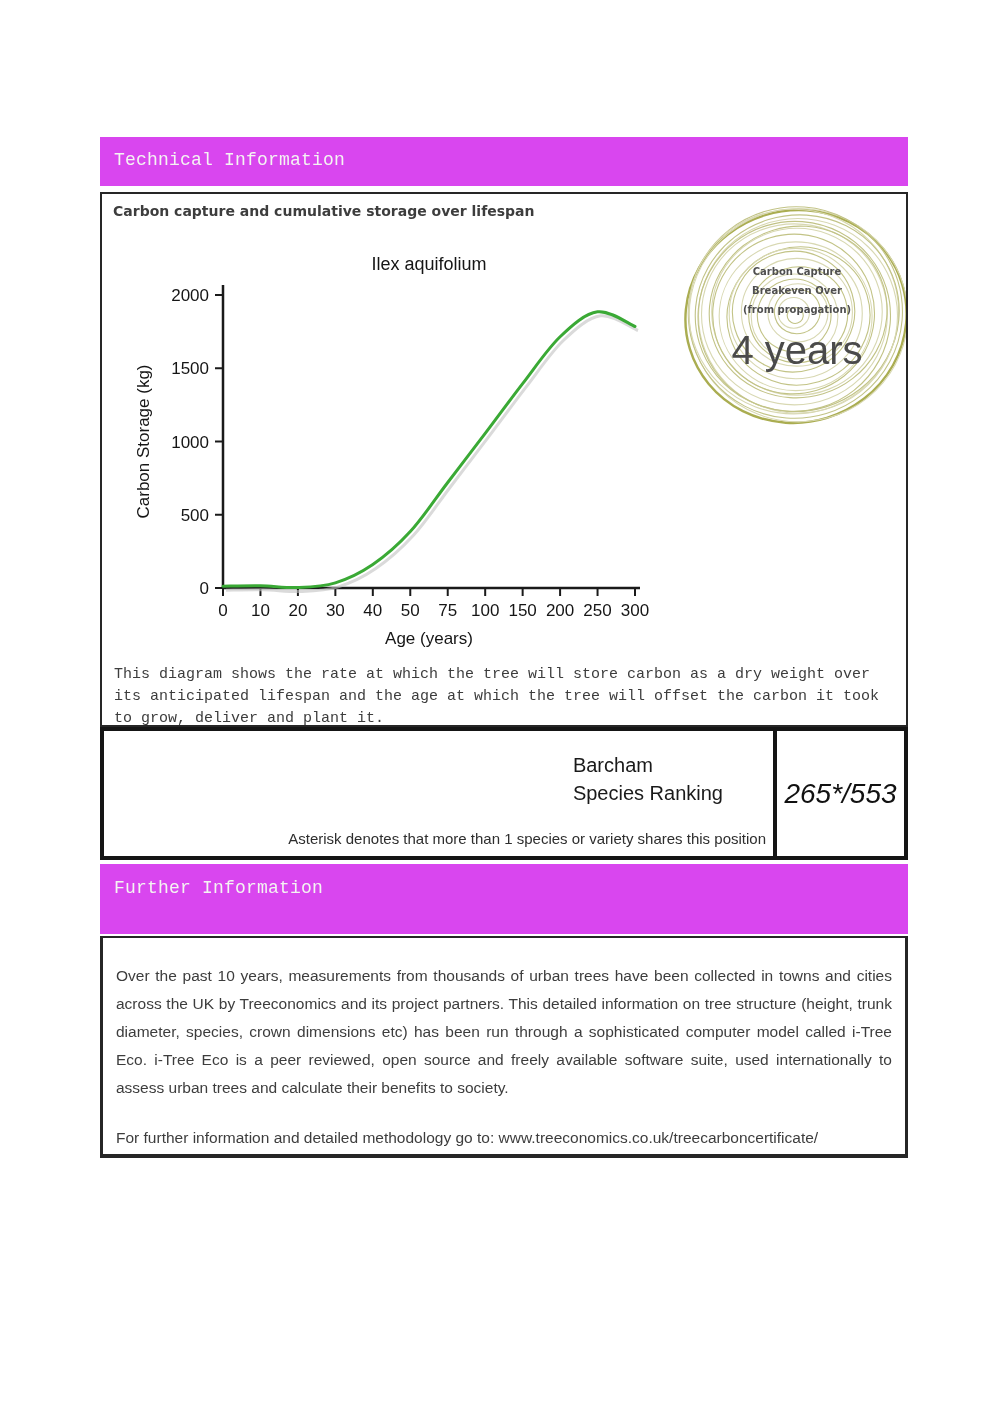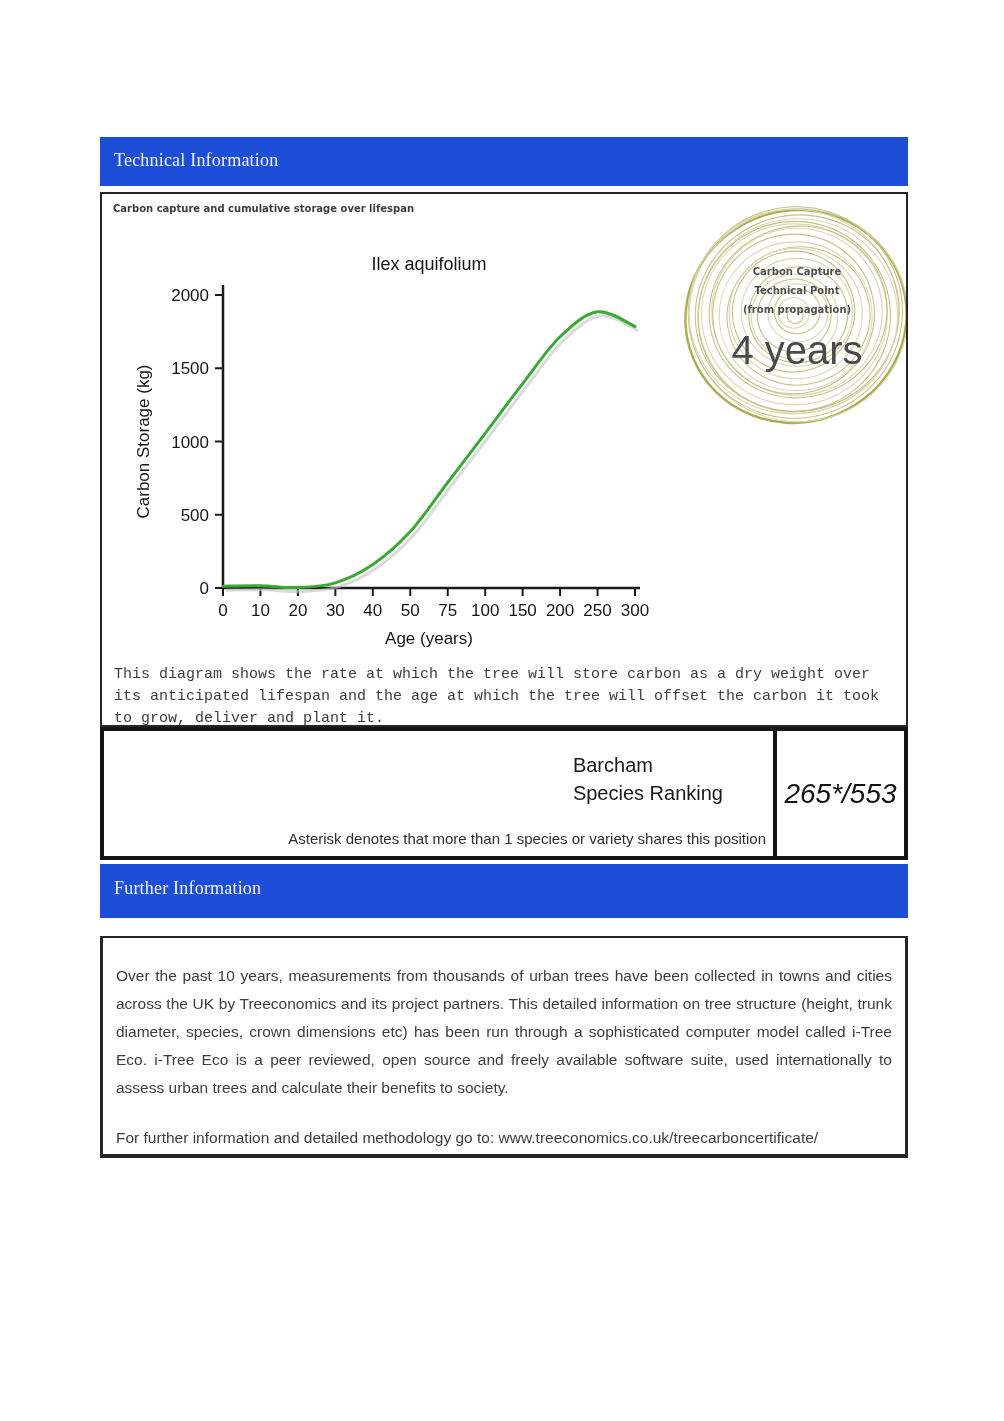--- a/index.html
+++ b/index.html
@@ -6,8 +6,8 @@
   body{width:1004px;height:1421px;font-family:"Liberation Sans",sans-serif;}
   .page{position:relative;width:1004px;height:1421px;overflow:hidden;background:#fff;}
 
-  .bar{position:absolute;left:100px;width:808px;background:#1d4ed8;color:#f4f4f2;
-       box-sizing:border-box;font-family:Liberation Serif, serif;}
+  .bar{position:absolute;left:100px;width:808px;background:#d946ef;color:#f4f4f2;
+       box-sizing:border-box;font-family:Liberation Mono, monospace;}
   .bar .bar-title{font-size:18px;letter-spacing:0.2px;}
   .tech-bar{top:137px;height:49px;padding:13px 0 0 14px;}
   .further-bar{top:864px;height:54px;padding:14px 0 0 14px;}

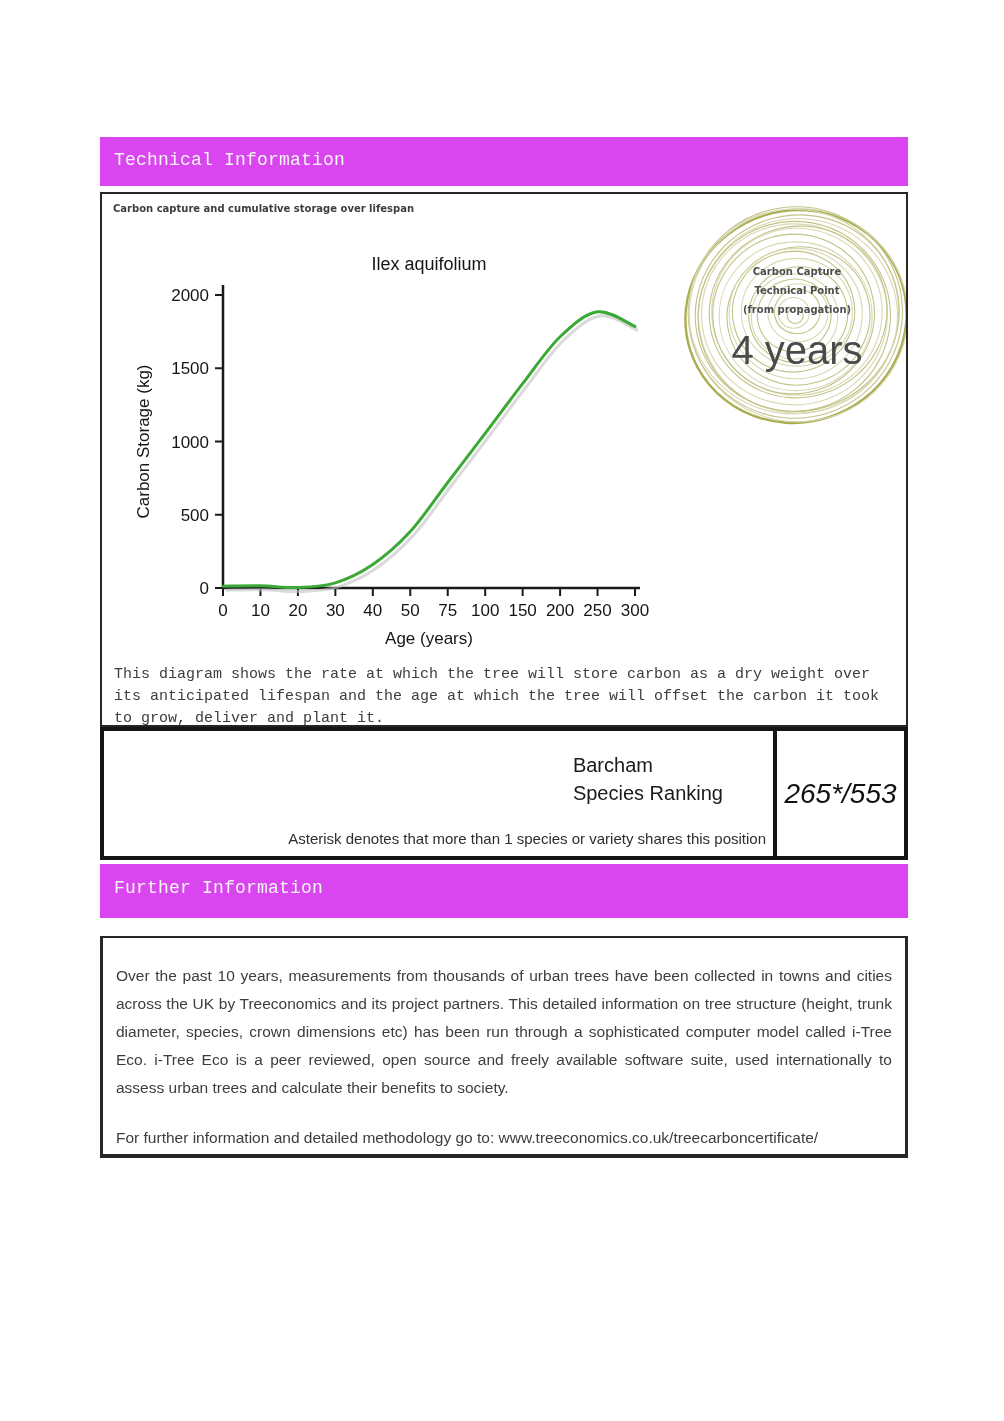--- a/index.html
+++ b/index.html
@@ -17,7 +17,7 @@
   .chart-panel{top:192px;height:535px;overflow:hidden;}
   .info-panel{top:936px;height:222px;border-width:2px 3px 4px 3px;padding:24px 13px;overflow:hidden;}
 
-  .chart-heading{position:absolute;top:9px;left:11px;margin:0;font-size:10px;font-weight:bold;
+  .chart-heading{position:absolute;top:9px;left:11px;margin:0;font-size:14px;font-weight:bold;
                  color:#3d3d3d;font-family:"DejaVu Sans",sans-serif;}
   #chart-svg{position:absolute;left:0;top:0;}
   #chart-svg text{font-family:"Liberation Sans",sans-serif;fill:#151515;}

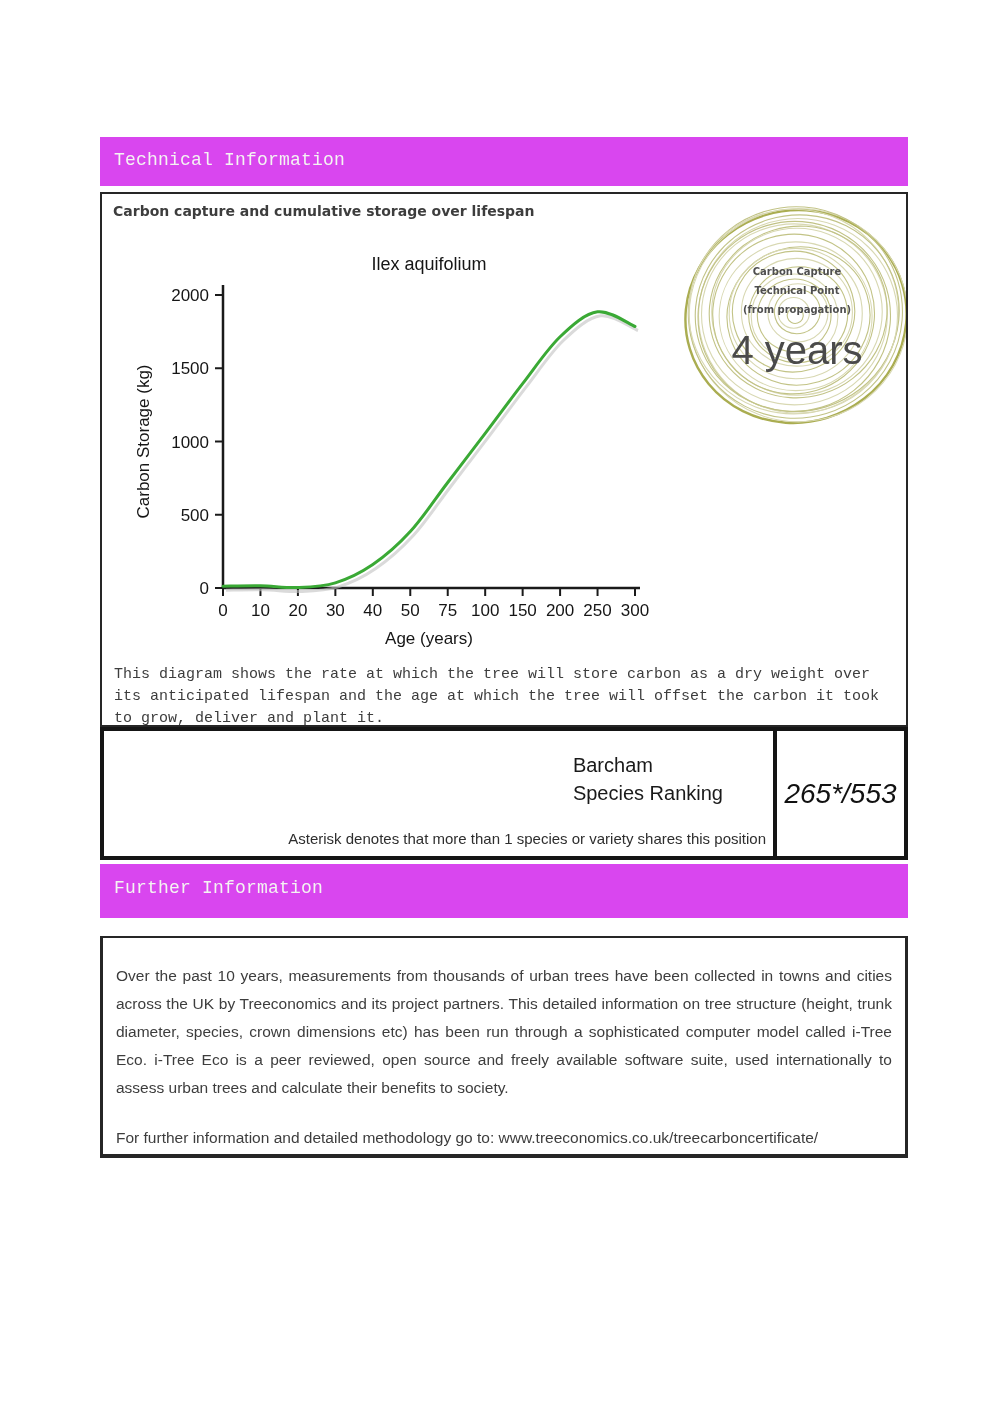--- a/index.html
+++ b/index.html
@@ -126,7 +126,7 @@
         </svg>
       <div class="badge-text">
         <div class="badge-line">Carbon Capture</div>
-        <div class="badge-line">Technical Point</div>
+        <div class="badge-line">Breakeven Over</div>
         <div class="badge-line">(from propagation)</div>
         <div class="badge-value">4 years</div>
       </div>

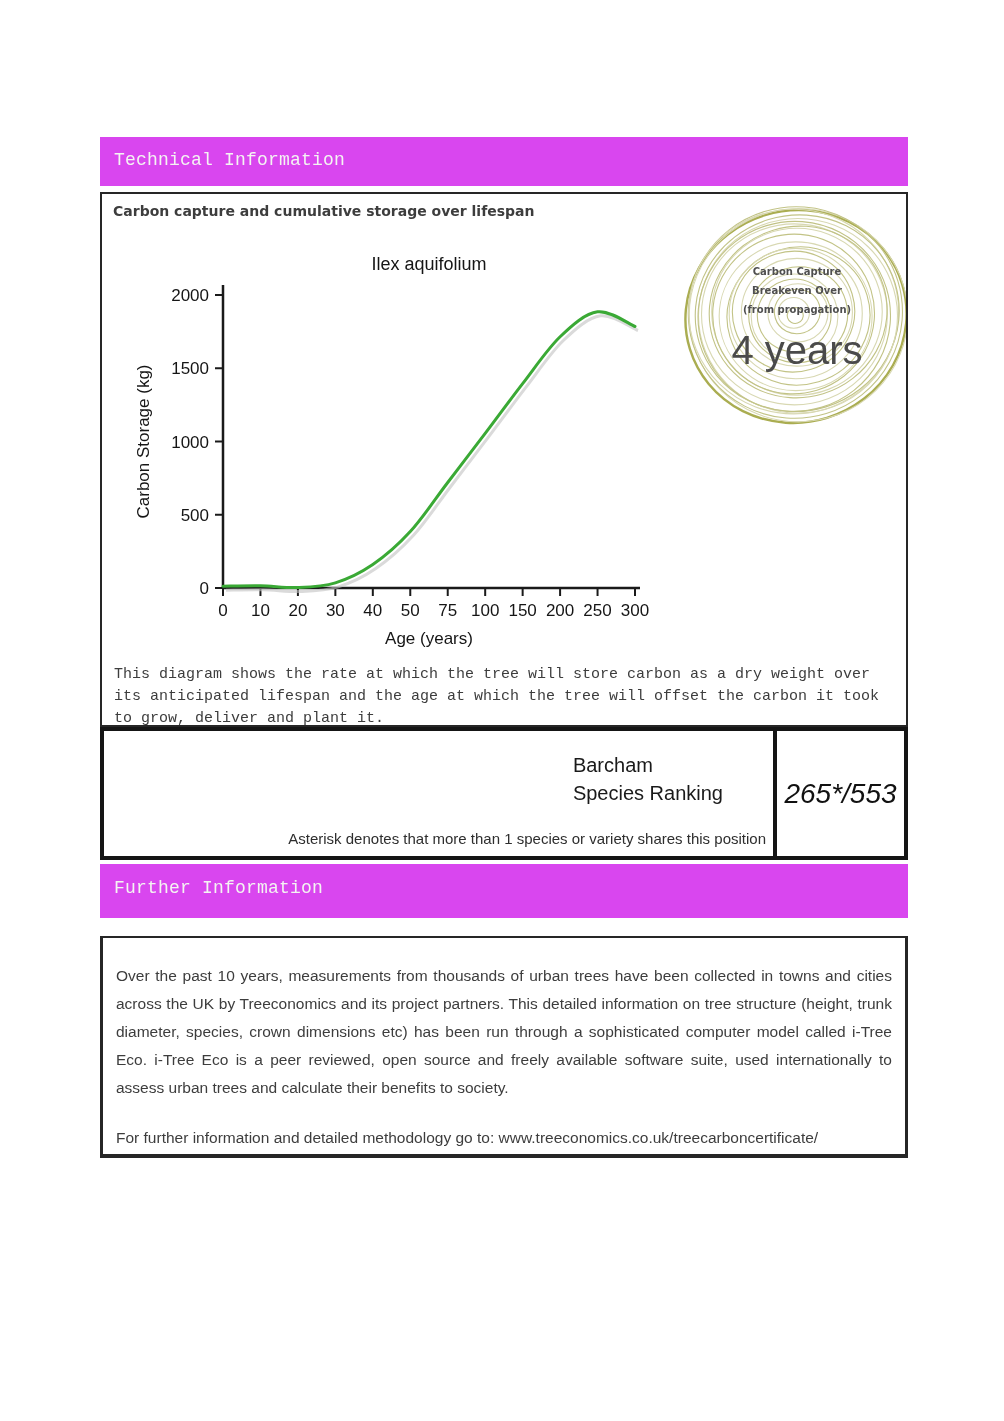--- a/index.html
+++ b/index.html
@@ -10,7 +10,7 @@
        box-sizing:border-box;font-family:Liberation Mono, monospace;}
   .bar .bar-title{font-size:18px;letter-spacing:0.2px;}
   .tech-bar{top:137px;height:49px;padding:13px 0 0 14px;}
-  .further-bar{top:864px;height:54px;padding:14px 0 0 14px;}
+  .further-bar{top:864px;height:70px;padding:14px 0 0 14px;}
 
   .panel{position:absolute;left:100px;width:808px;background:#fff;
          border:2px solid #262626;box-sizing:border-box;}

